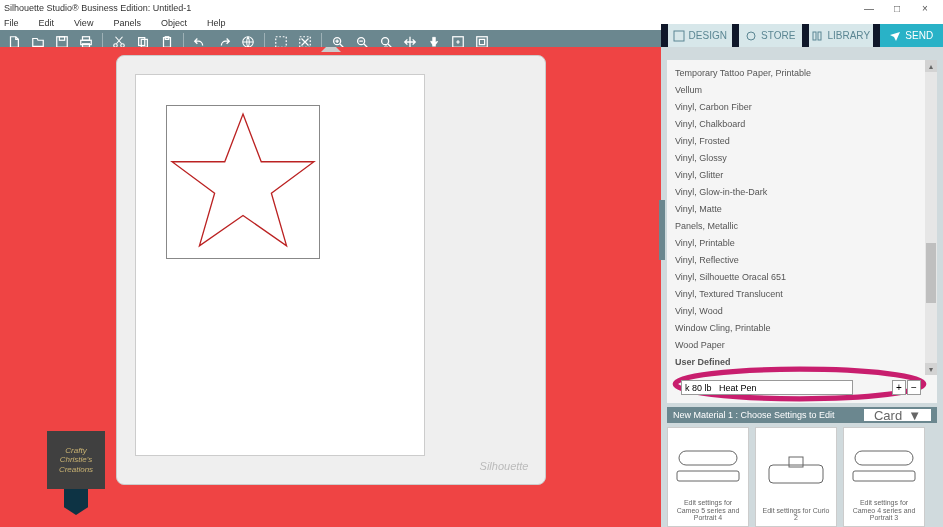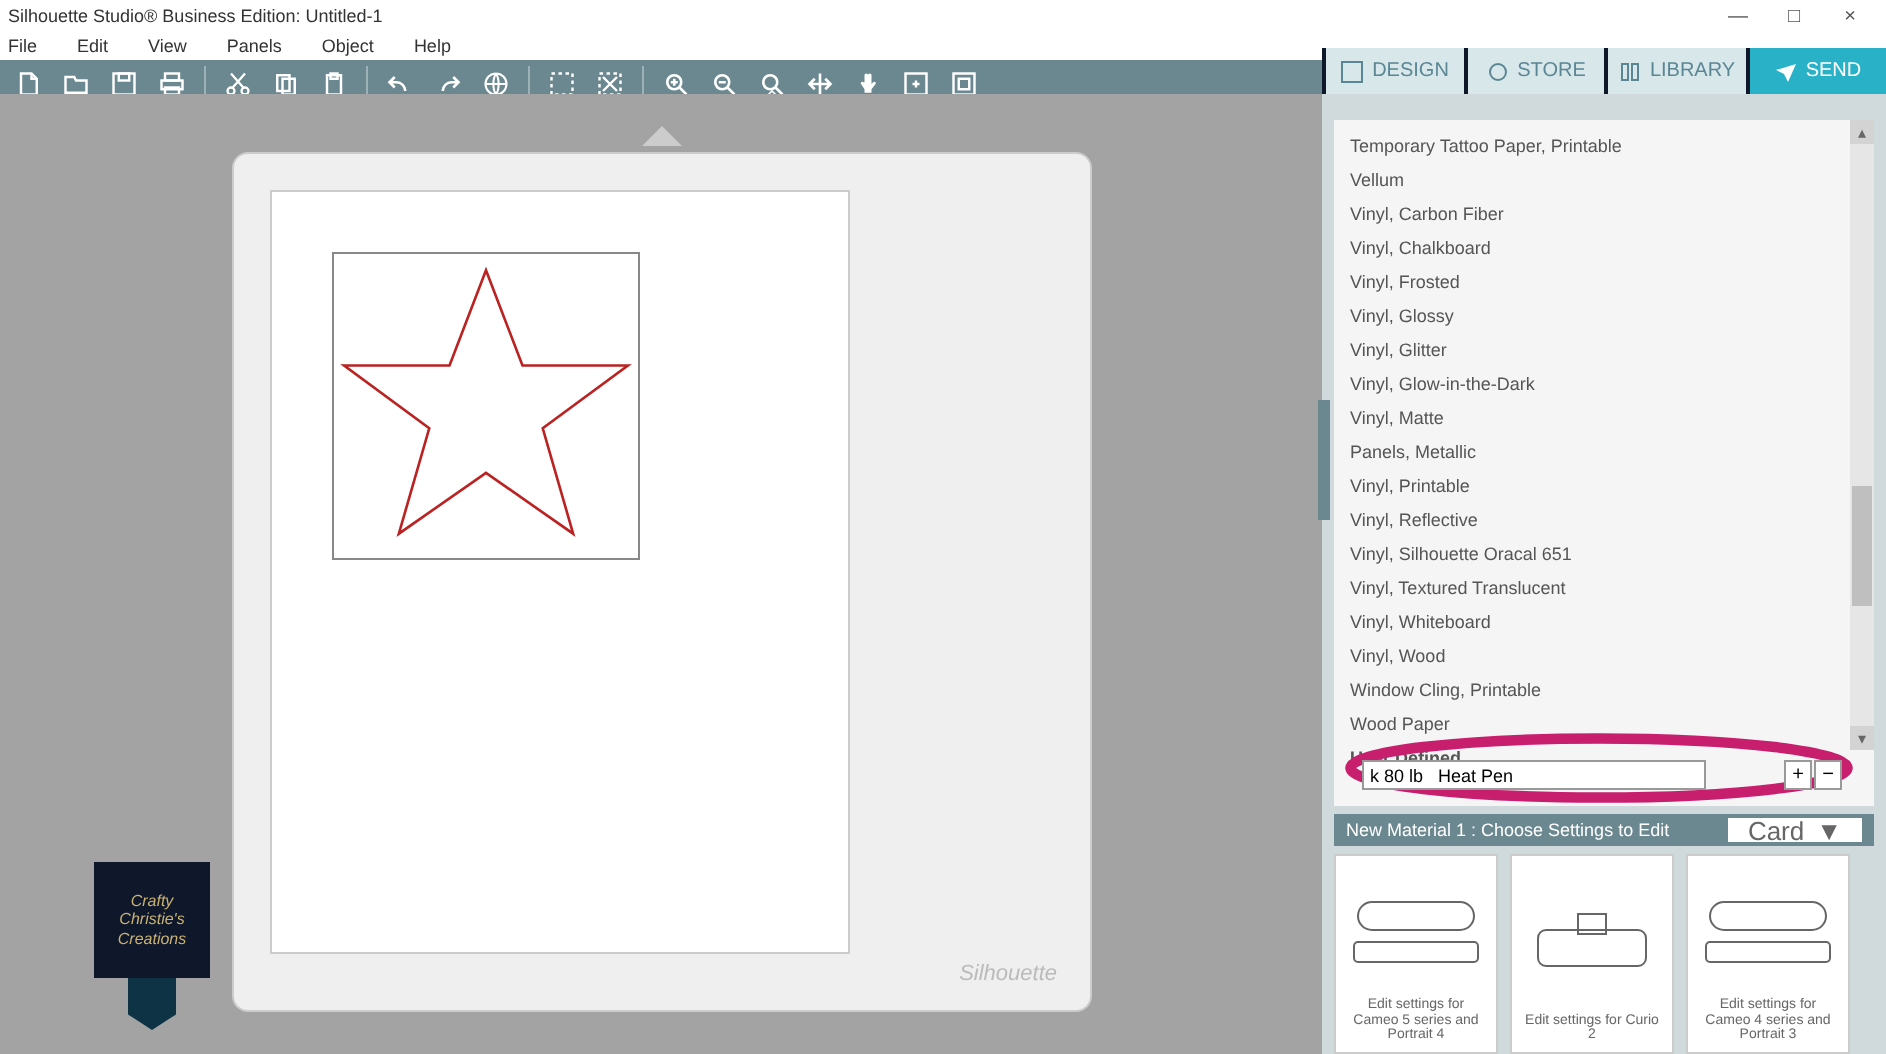--- a/index.html
+++ b/index.html
@@ -14,7 +14,7 @@
 .tb-btn svg{width:14px;height:14px}
 .tb-sep{width:1px;height:18px;background:rgba(255,255,255,.35);margin:0 2px}
 .ribbon-right{position:absolute;right:0;top:24px;width:282px;height:23px;display:flex;z-index:30}
-.ribbon-tab{flex:1;height:23px;background:#d7e7ea;display:flex;align-items:center;justify-content:center;gap:4px;font-size:10px;color:#5b8693;cursor:pointer;border-left:2px solid #0f172a}
+.ribbon-tab{flex:1;height:23px;background:#d7e7ea;display:flex;align-items:center;justify-content:center;gap:4px;font-size:10px;color:#5b8693;cursor:pointer;border-left:7px solid #0f172a}
 .ribbon-tab.active{background:#29b2c7;color:#fff}
 .ribbon-tab svg{width:12px;height:12px}
 .workspace{position:absolute;left:0;top:47px;right:282px;bottom:0;background:#a3a3a3;display:flex;align-items:center;justify-content:center;overflow:hidden}

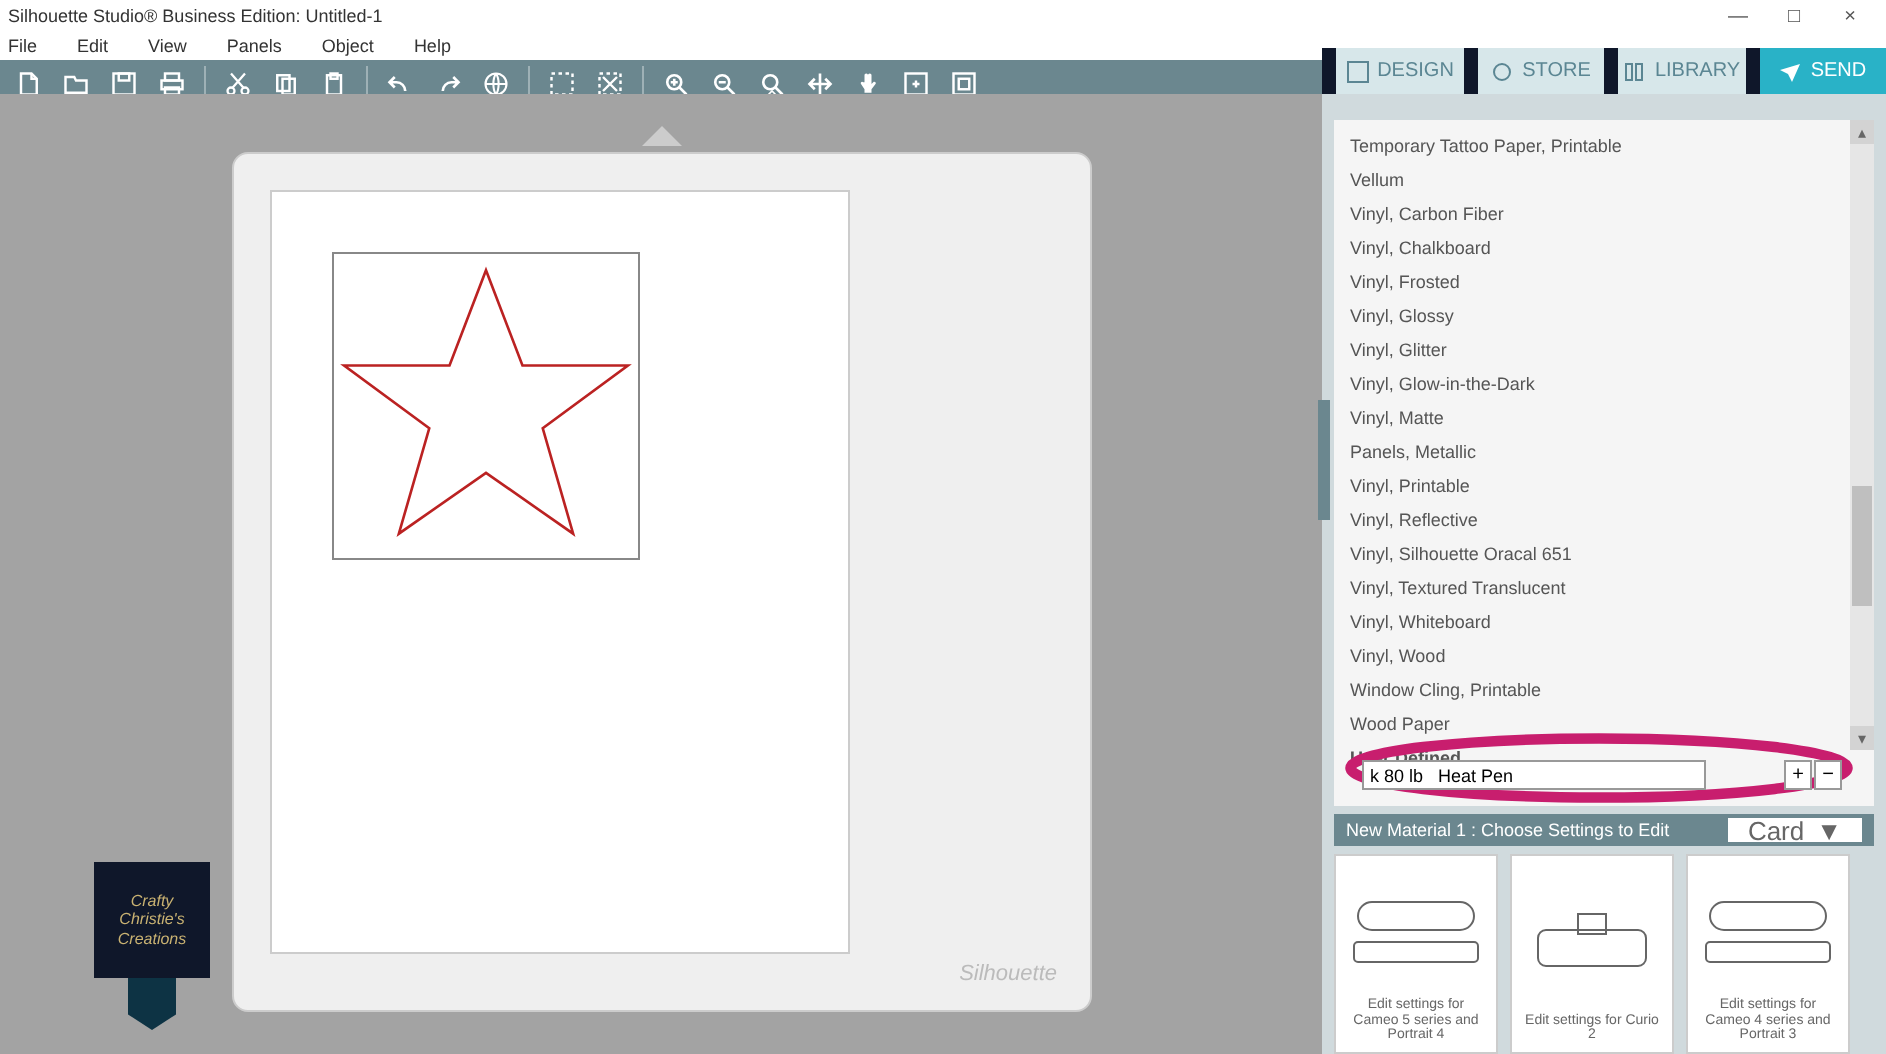--- a/index.html
+++ b/index.html
@@ -258,7 +258,6 @@
       <div class="mat-item">Vinyl, Reflective</div>
       <div class="mat-item">Vinyl, Silhouette Oracal 651</div>
       <div class="mat-item">Vinyl, Textured Translucent</div>
-      <div class="mat-item">Vinyl, Whiteboard</div>
       <div class="mat-item">Vinyl, Wood</div>
       <div class="mat-item">Window Cling, Printable</div>
       <div class="mat-item">Wood Paper</div>

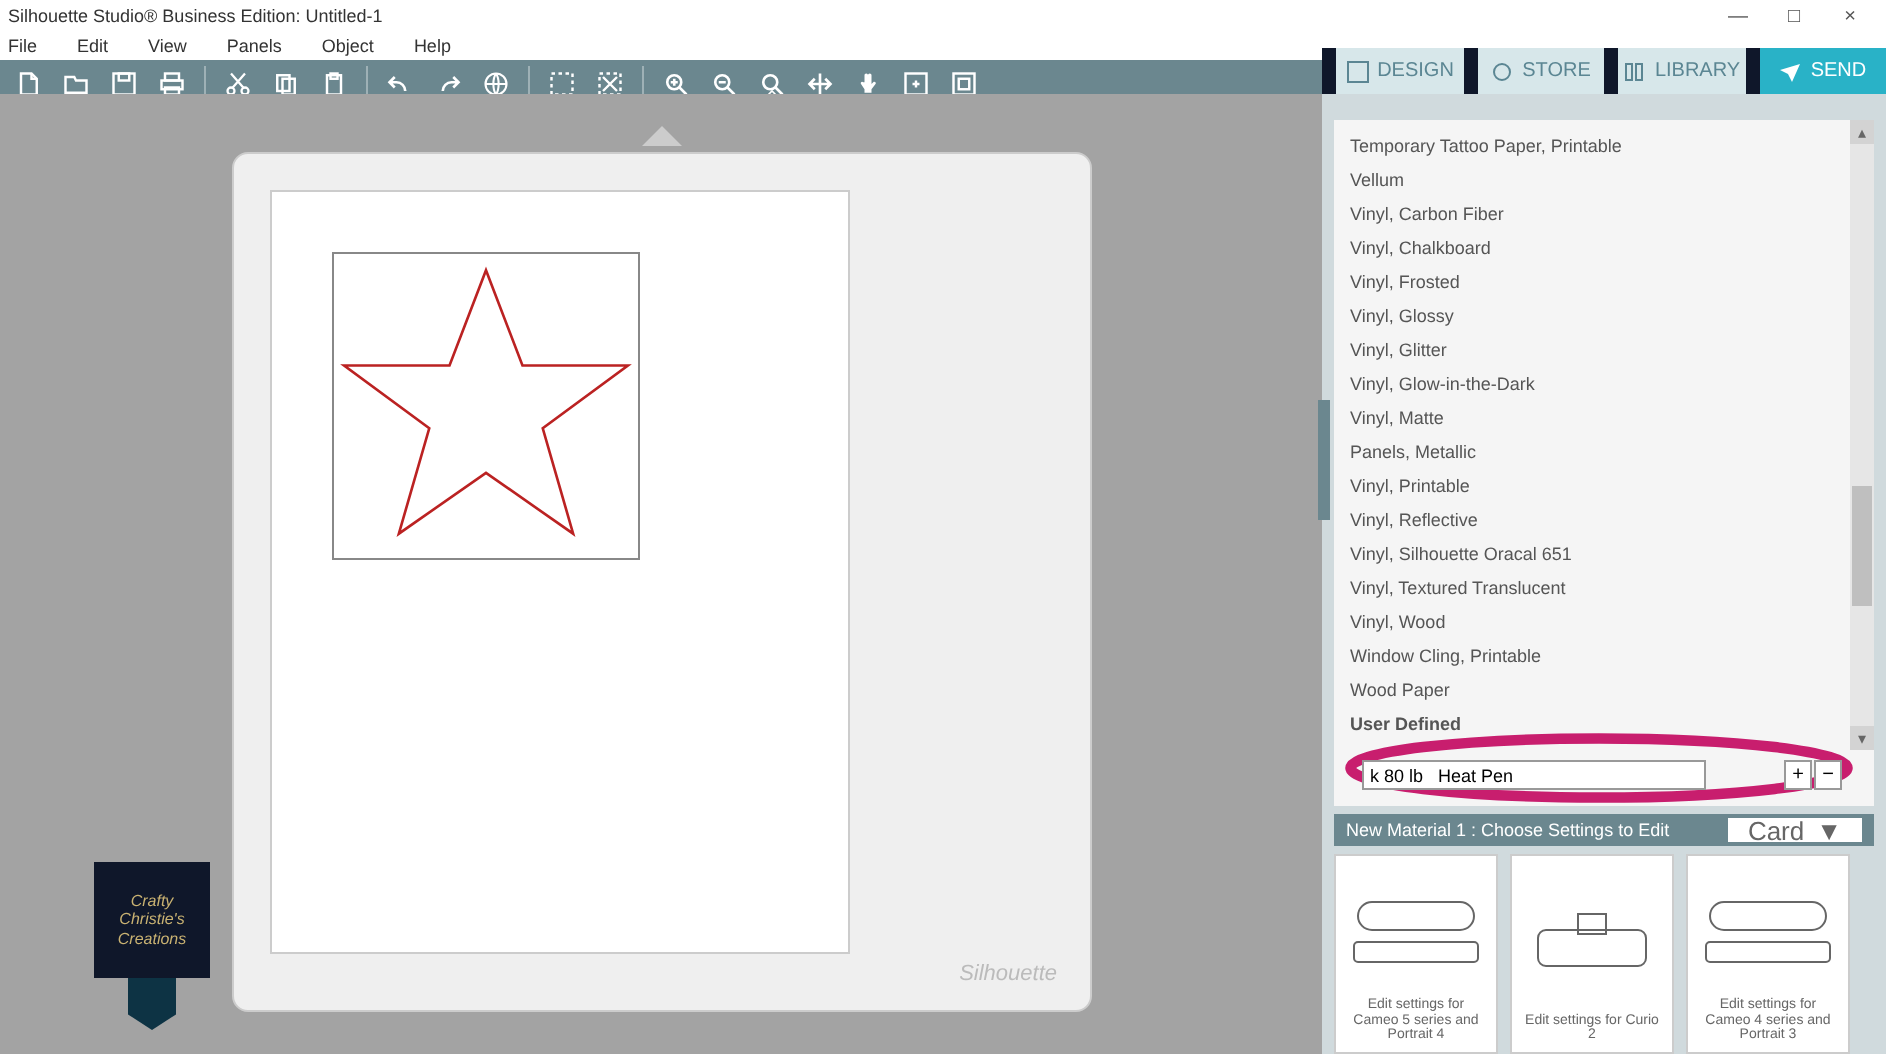--- a/index.html
+++ b/index.html
@@ -24,7 +24,7 @@
 .star-canvas svg{width:100%;height:100%}
 .arrow-top{position:absolute;left:50%;top:-14px;transform:translateX(-50%);width:0;height:0;border-left:10px solid transparent;border-right:10px solid transparent;border-bottom:10px solid #ccc}
 .logo{position:absolute;left:47px;bottom:10px;width:58px;height:86px;display:flex;flex-direction:column;align-items:center;z-index:20}
-.logo-box{width:58px;height:58px;background:#0f172a;display:flex;align-items:center;justify-content:center;color:#c9b272;font-size:8px;font-style:italic;text-align:center;line-height:1.2;padding:4px}
+.logo-box{width:58px;height:58px;background:#404040;display:flex;align-items:center;justify-content:center;color:#c9b272;font-size:8px;font-style:italic;text-align:center;line-height:1.2;padding:4px}
 .logo-stem{width:24px;height:26px;background:#0d3344;clip-path:polygon(0 0,100% 0,100% 70%,50% 100%,0 70%)}
 .right-panel{position:absolute;right:0;top:47px;width:282px;bottom:0;background:#d0dadd;display:flex;flex-direction:column;z-index:10}
 .panel-header{height:16px;background:#6b878f;color:#fff;font-size:9px;display:flex;align-items:center;padding:0 6px}

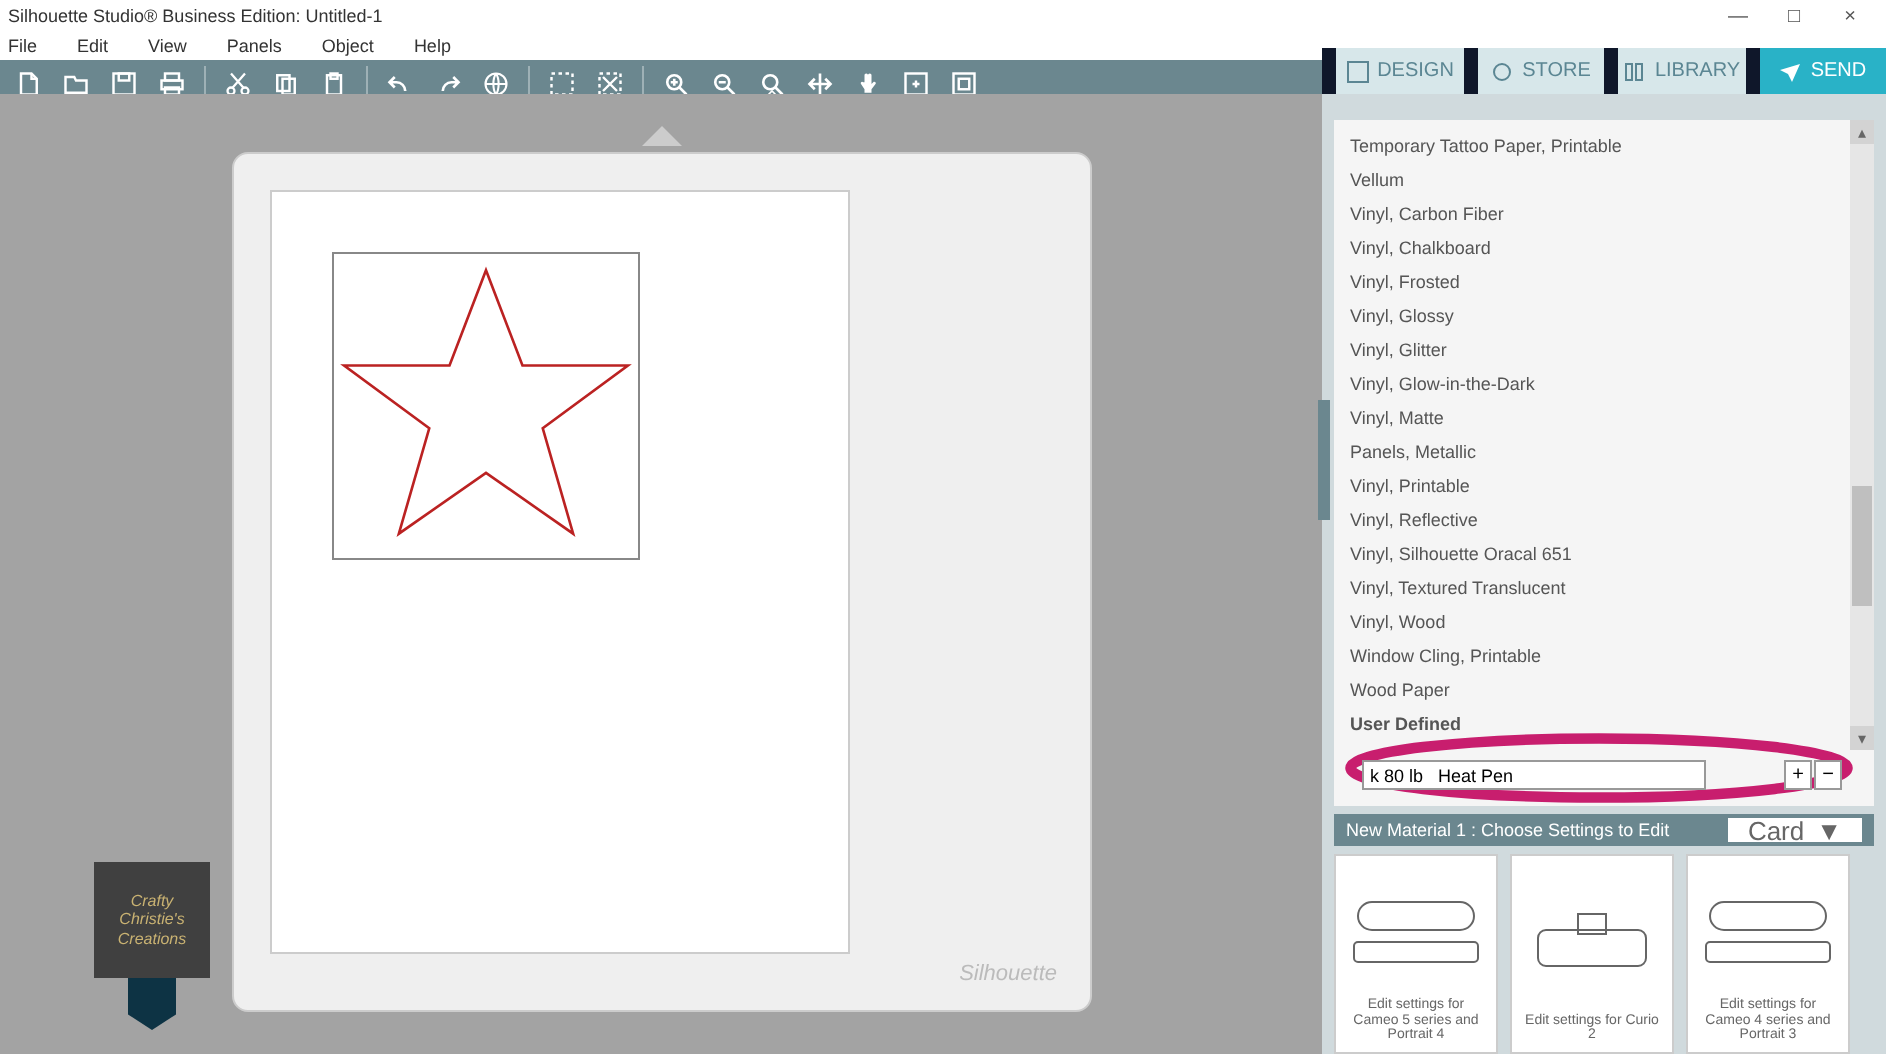--- a/index.html
+++ b/index.html
@@ -17,7 +17,7 @@
 .ribbon-tab{flex:1;height:23px;background:#d7e7ea;display:flex;align-items:center;justify-content:center;gap:4px;font-size:10px;color:#5b8693;cursor:pointer;border-left:7px solid #0f172a}
 .ribbon-tab.active{background:#29b2c7;color:#fff}
 .ribbon-tab svg{width:12px;height:12px}
-.workspace{position:absolute;left:0;top:47px;right:282px;bottom:0;background:#a3a3a3;display:flex;align-items:center;justify-content:center;overflow:hidden}
+.workspace{position:absolute;left:0;top:47px;right:282px;bottom:0;background:#ef4444;display:flex;align-items:flex-start;justify-content:center;overflow:hidden}
 .mat{position:relative;width:430px;height:430px;background:#efefef;border:1px solid #ccc;border-radius:8px;margin-top:8px}
 .paper{position:absolute;left:18px;top:18px;width:290px;height:382px;background:#fff;border:1px solid #ccc}
 .star-canvas{position:absolute;left:30px;top:30px;width:154px;height:154px;border:1px solid #888}

